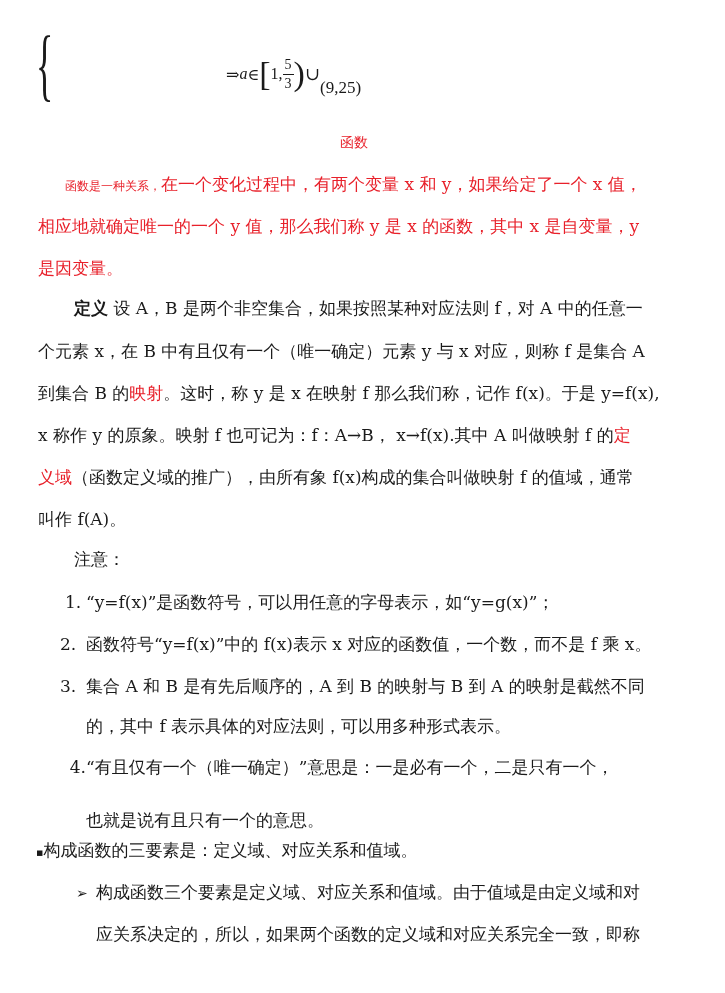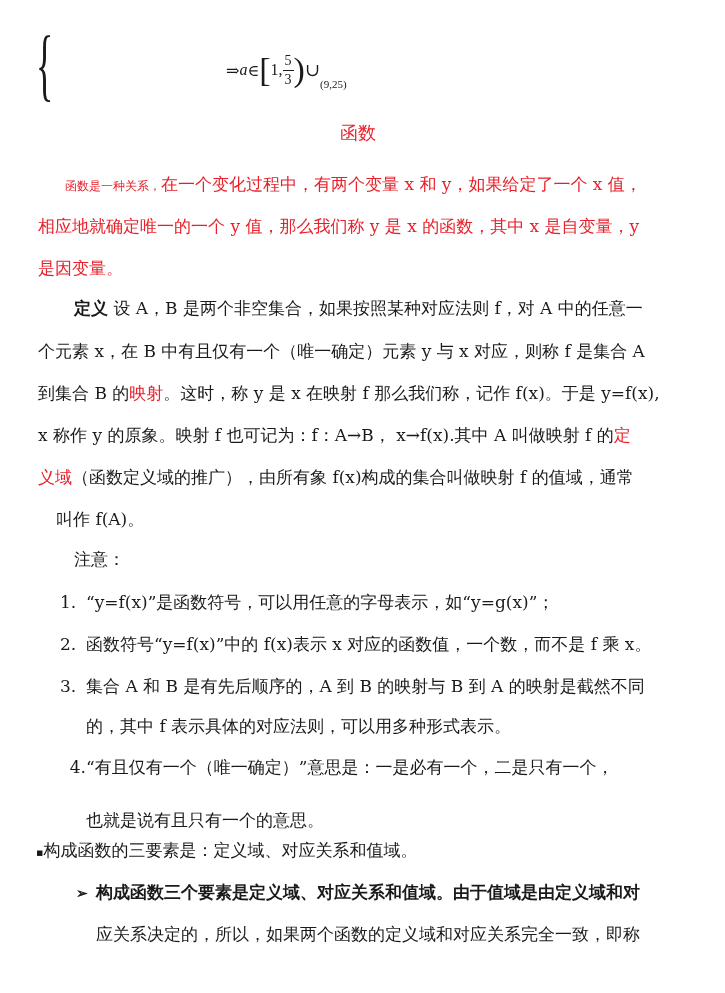--- a/index.html
+++ b/index.html
@@ -35,7 +35,7 @@
     </span>
     <span class="bigb">)</span>
     <span style="font-size:18px;">∪</span>
-    <span style="font-size:11px;margin-top:28px;">(9,25)</span>
+    <span style="font-size:17px;margin-top:28px;">(9,25)</span>
   </div>
 </div>
 

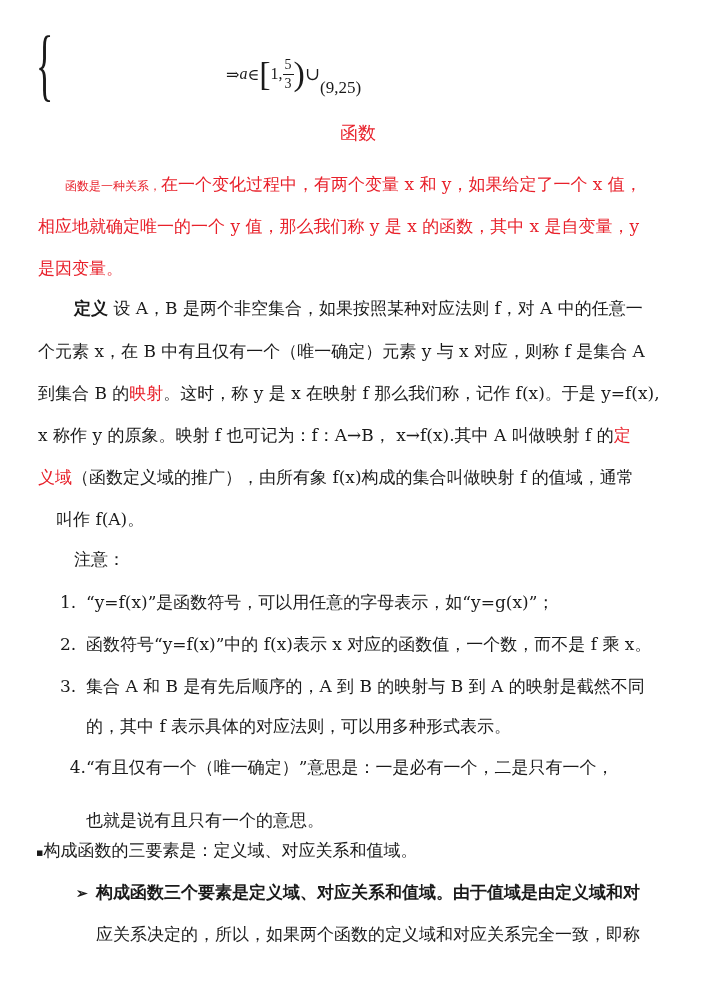--- a/index.html
+++ b/index.html
@@ -39,7 +39,7 @@
   </div>
 </div>
 
-<div class="abs txt red" style="left:340px; top:123px; font-size:18px;">函数</div>
+<div class="abs txt red" style="left:340px; top:132px; font-size:14px;">函数</div>
 
 <div class="abs txt red" style="left:65px; top:174px;">
   <span class="small">函数是一种关系，</span><span>在一个变化过程中，有两个变量 x 和 y，如果给定了一个 x 值，</span>

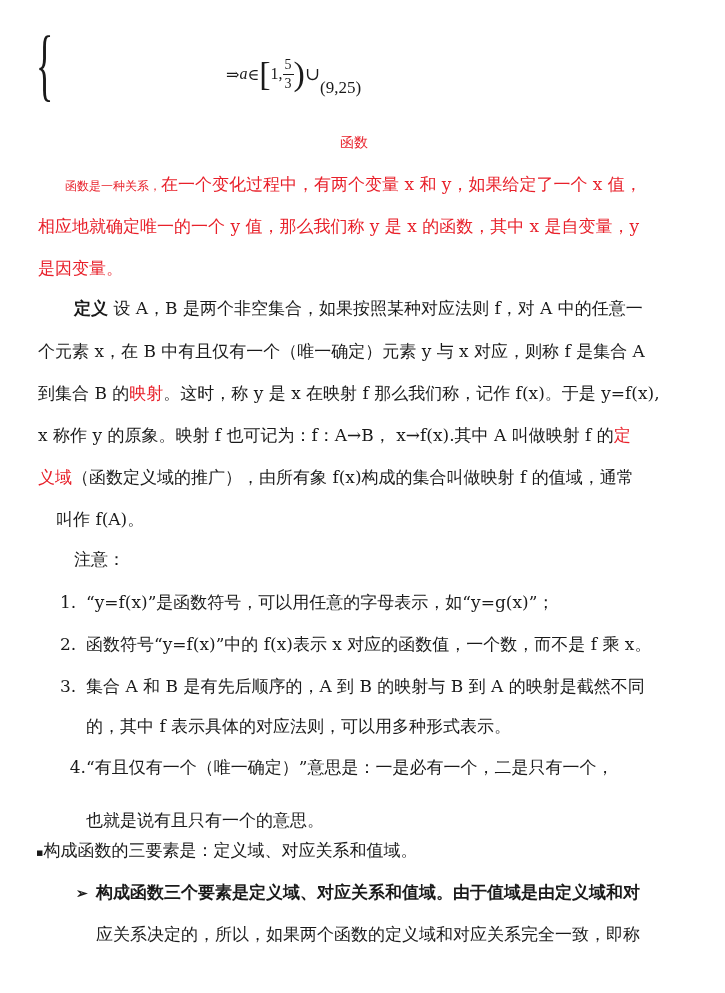--- a/index.html
+++ b/index.html
@@ -60,7 +60,7 @@
 <div class="abs txt" style="left:38px; top:467px;">
   <span class="red">义域</span><span>（函数定义域的推广），由所有象 f(x)构成的集合叫做映射 f 的值域，通常</span>
 </div>
-<div class="abs txt" style="left:56px; top:509px;">叫作 f(A)。</div>
+<div class="abs txt" style="left:38px; top:509px;">叫作 f(A)。</div>
 
 <div class="abs txt" style="left:74px; top:549px;">注意：</div>
 

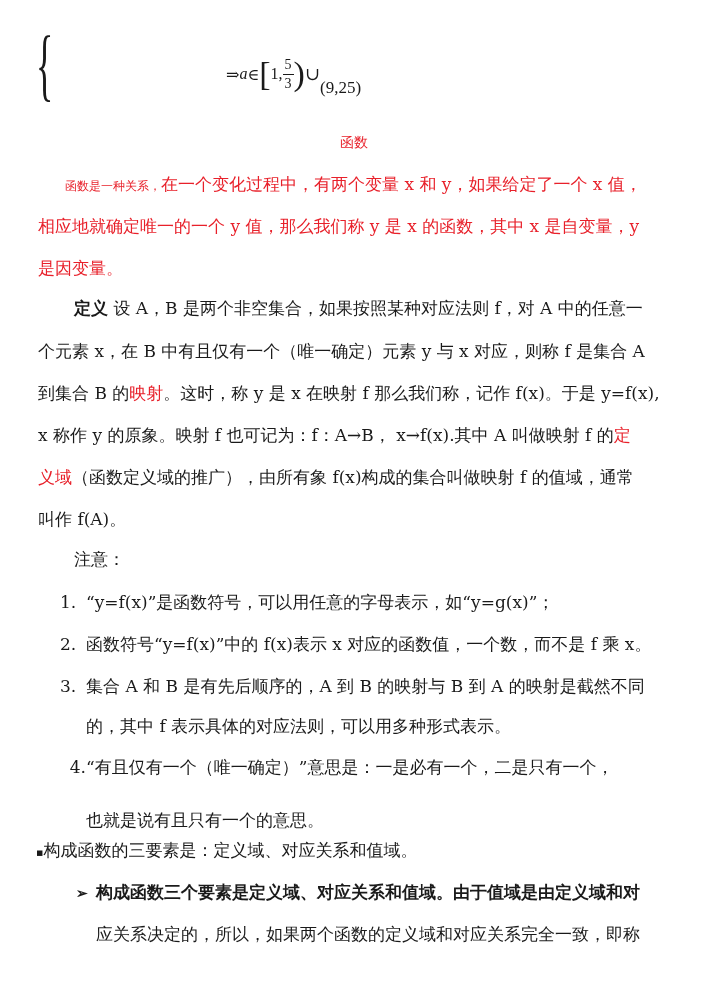--- a/index.html
+++ b/index.html
@@ -64,7 +64,7 @@
 
 <div class="abs txt" style="left:74px; top:549px;">注意：</div>
 
-<div class="abs txt" style="left:60px; top:592px;">
+<div class="abs txt" style="left:60px; top:592px;text-align:center;">
   <span style="display:inline-block; width:26px;">1.</span><span>“y=f(x)”是函数符号，可以用任意的字母表示，如“y=g(x)”；</span>
 </div>
 <div class="abs txt" style="left:60px; top:634px;">

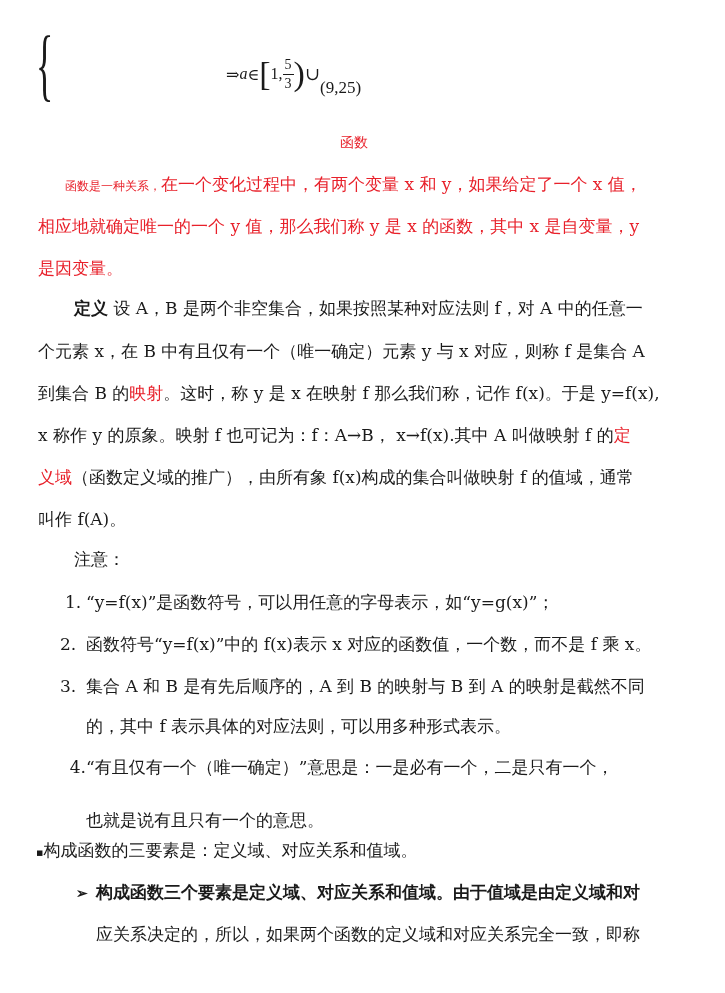--- a/index.html
+++ b/index.html
@@ -82,7 +82,7 @@
 <div class="abs txt" style="left:36px; top:840px;">
   <span style="font-size:11px;">▪</span><span>构成函数的三要素是：定义域、对应关系和值域。</span>
 </div>
-<div class="abs txt" style="left:76px; top:882px;font-weight:bold;">
+<div class="abs txt" style="left:76px; top:882px;">
   <span style="display:inline-block; width:20px; font-size:14px;">➢</span><span>构成函数三个要素是定义域、对应关系和值域。由于值域是由定义域和对</span>
 </div>
 <div class="abs txt" style="left:96px; top:924px;">应关系决定的，所以，如果两个函数的定义域和对应关系完全一致，即称</div>

